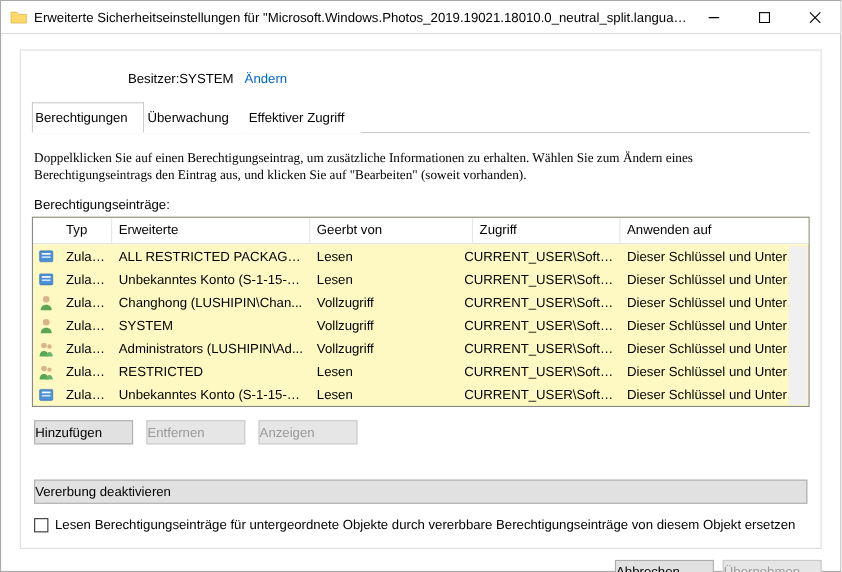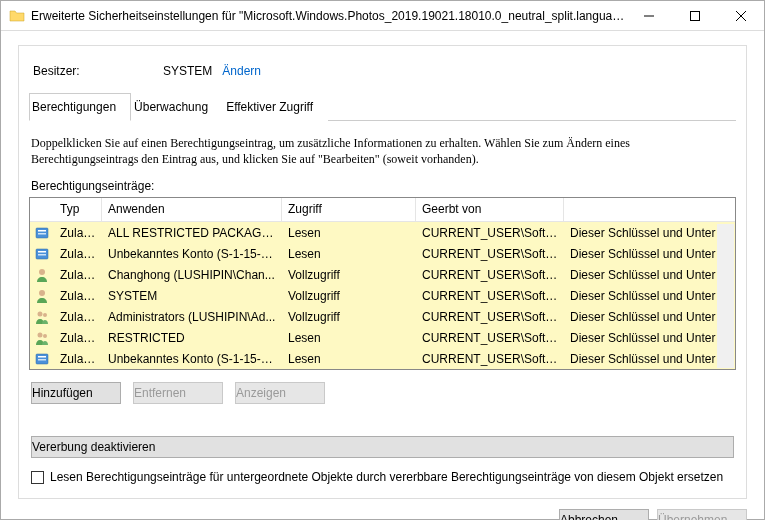--- a/index.html
+++ b/index.html
@@ -14,7 +14,7 @@
   .content { flex: 1; padding: 14px 17px 0 17px; display: flex; flex-direction: column; }
   .inner-panel { border: 1px solid #ddd; flex:1; display:flex; flex-direction:column; padding: 14px 10px 12px 10px; }
   .owner-row { display: flex; align-items: center; font-size: 12px; margin: 4px 0 14px 4px; }
-  .owner-label { width: 130px; }
+  .owner-label { width: 130px; text-align: right; }
   .owner-value { font-weight: 400; margin-right: 10px; }
   .owner-link { color: #0066cc; cursor: pointer; }
   .tabs { display: flex; font-size:12px; border-bottom:1px solid #ccc; }

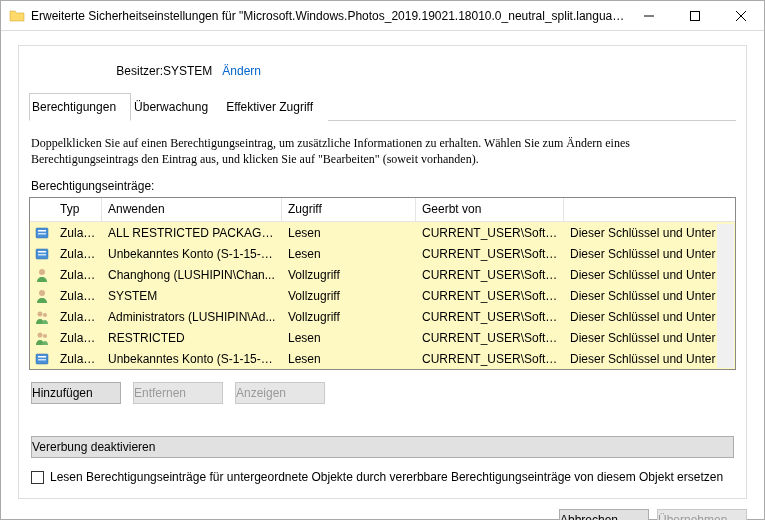--- a/index.html
+++ b/index.html
@@ -100,7 +100,7 @@
           <div class="thead">
             <div class="th col-icon"></div>
             <div class="th col-type">Typ</div>
-            <div class="th col-principal">Anwenden</div>
+            <div class="th col-principal">Erweiterte</div>
             <div class="th col-access">Zugriff</div>
             <div class="th col-inherit">Geerbt von</div>
           </div>

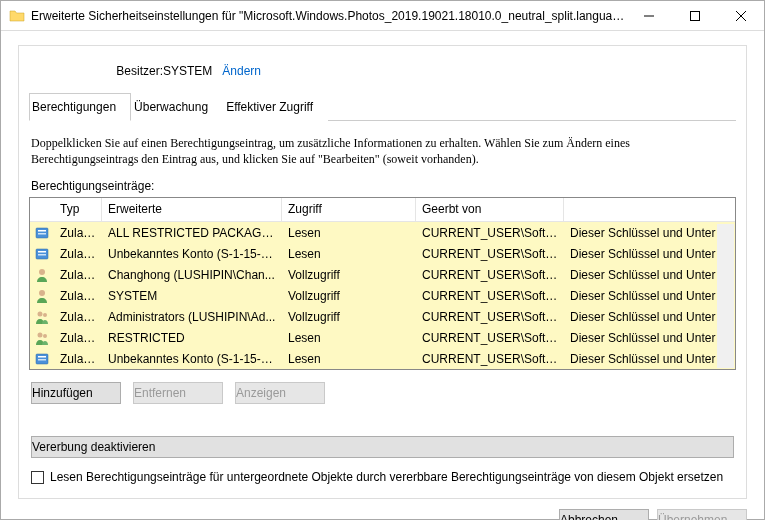--- a/index.html
+++ b/index.html
@@ -101,8 +101,8 @@
             <div class="th col-icon"></div>
             <div class="th col-type">Typ</div>
             <div class="th col-principal">Erweiterte</div>
+            <div class="th col-inherit">Geerbt von</div>
             <div class="th col-access">Zugriff</div>
-            <div class="th col-inherit">Geerbt von</div>
           </div>
           <div id="tbody">
               <div class="trow">

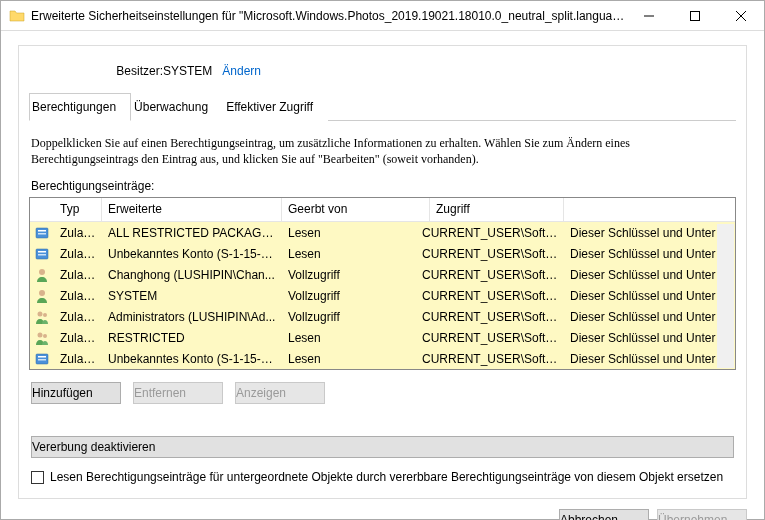--- a/index.html
+++ b/index.html
@@ -103,6 +103,7 @@
             <div class="th col-principal">Erweiterte</div>
             <div class="th col-inherit">Geerbt von</div>
             <div class="th col-access">Zugriff</div>
+            <div class="th col-apply">Anwenden auf</div>
           </div>
           <div id="tbody">
               <div class="trow">

